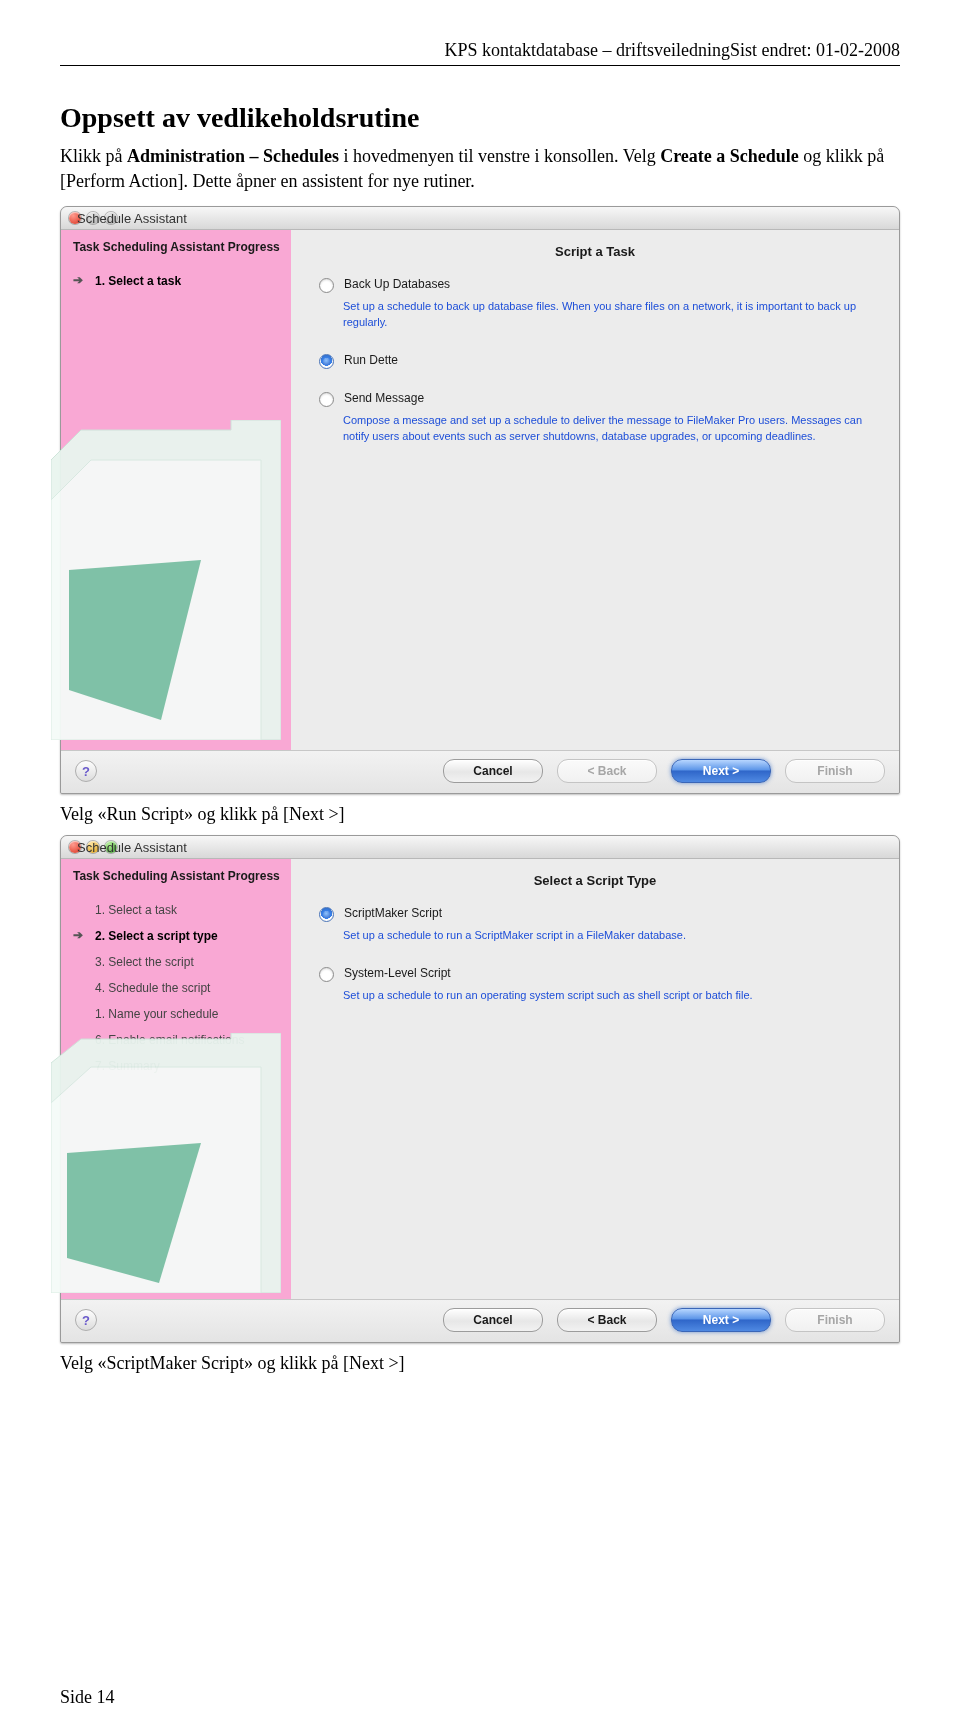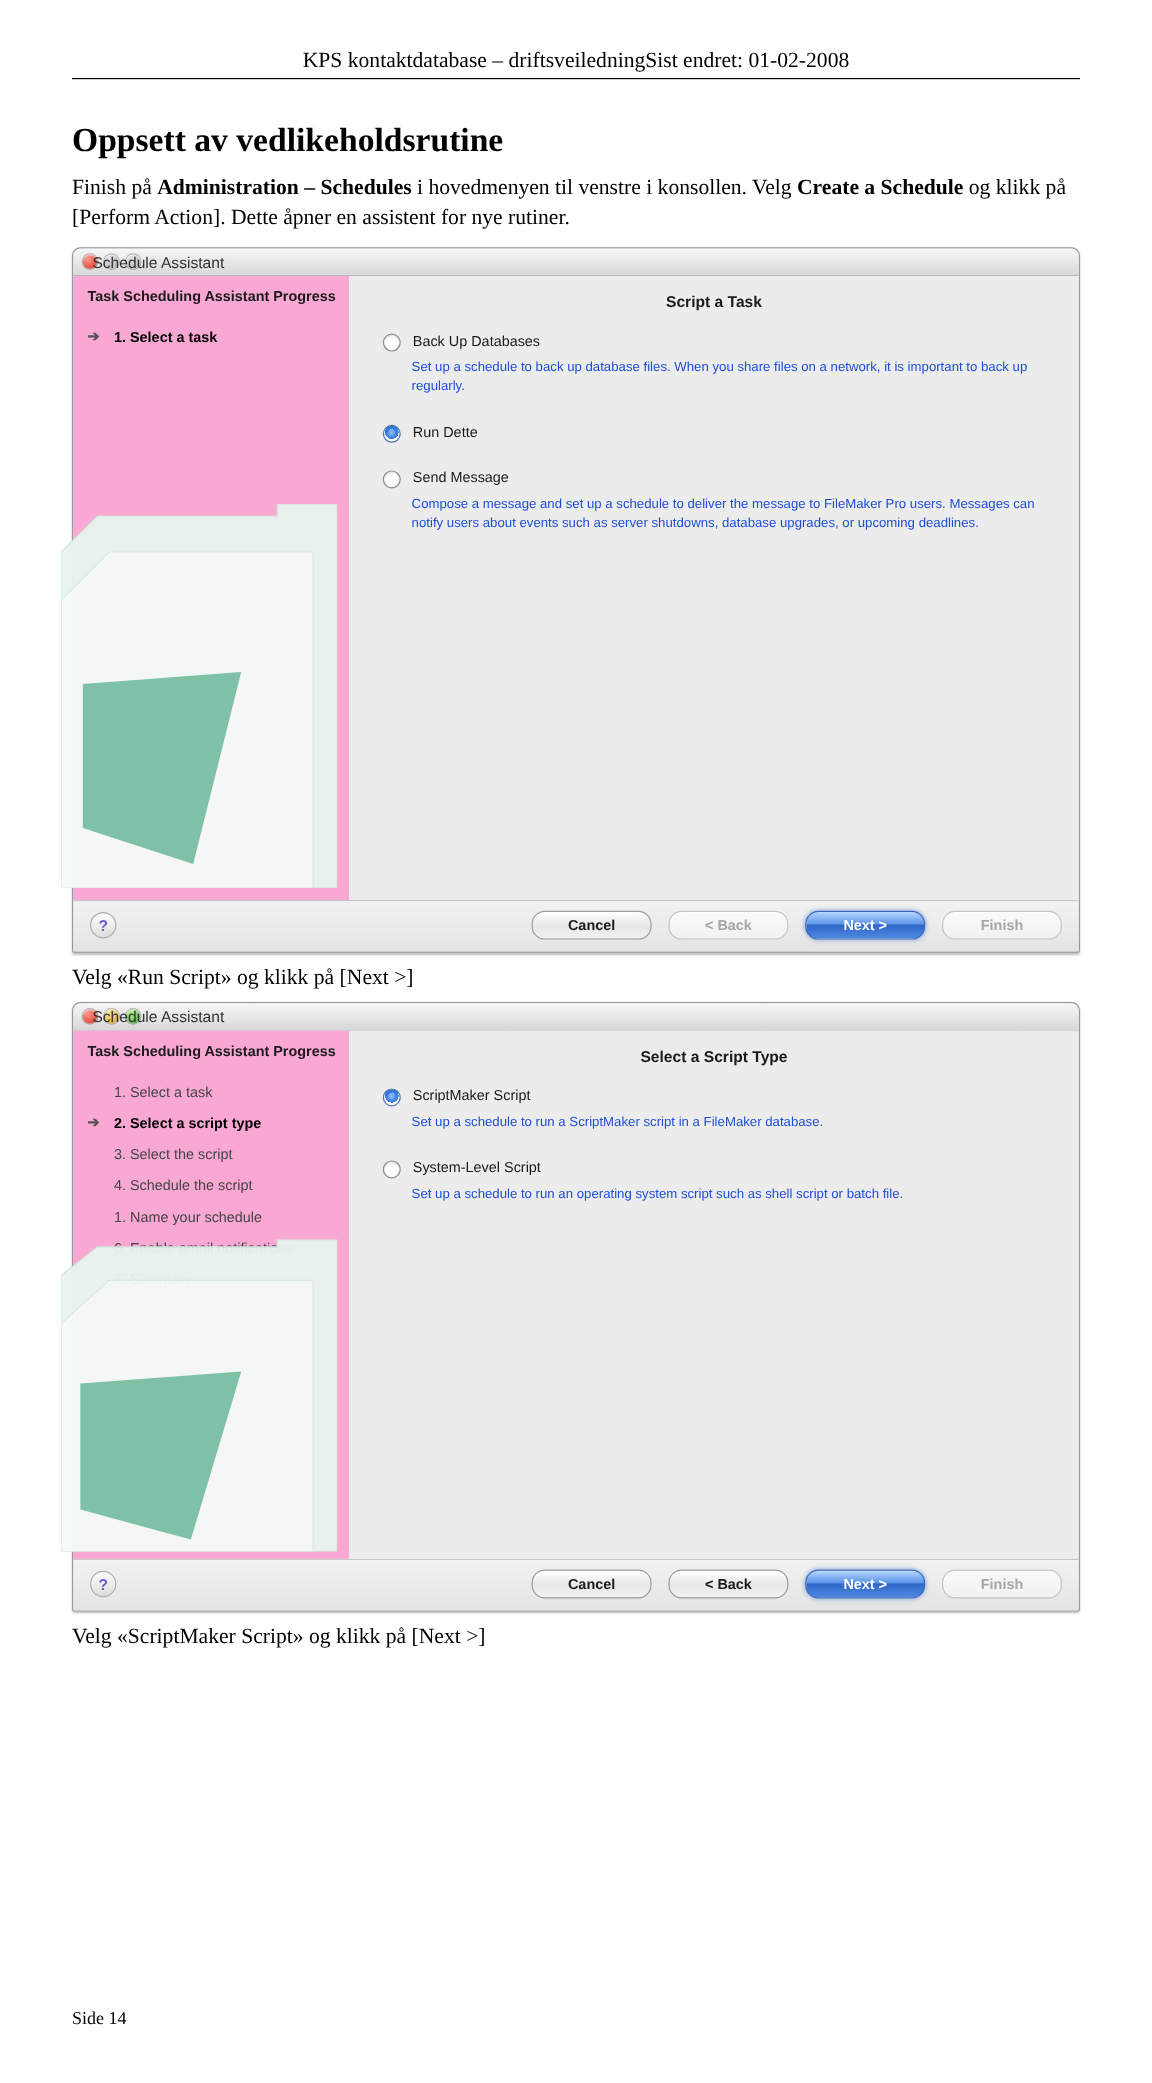--- a/index.html
+++ b/index.html
@@ -19,7 +19,7 @@
   }
   .header-row {
     display: flex;
-    justify-content: center;
+    justify-content: flex-end;
     font-size: 18px;
     border-bottom: 1.5px solid #000;
     padding-bottom: 4px;

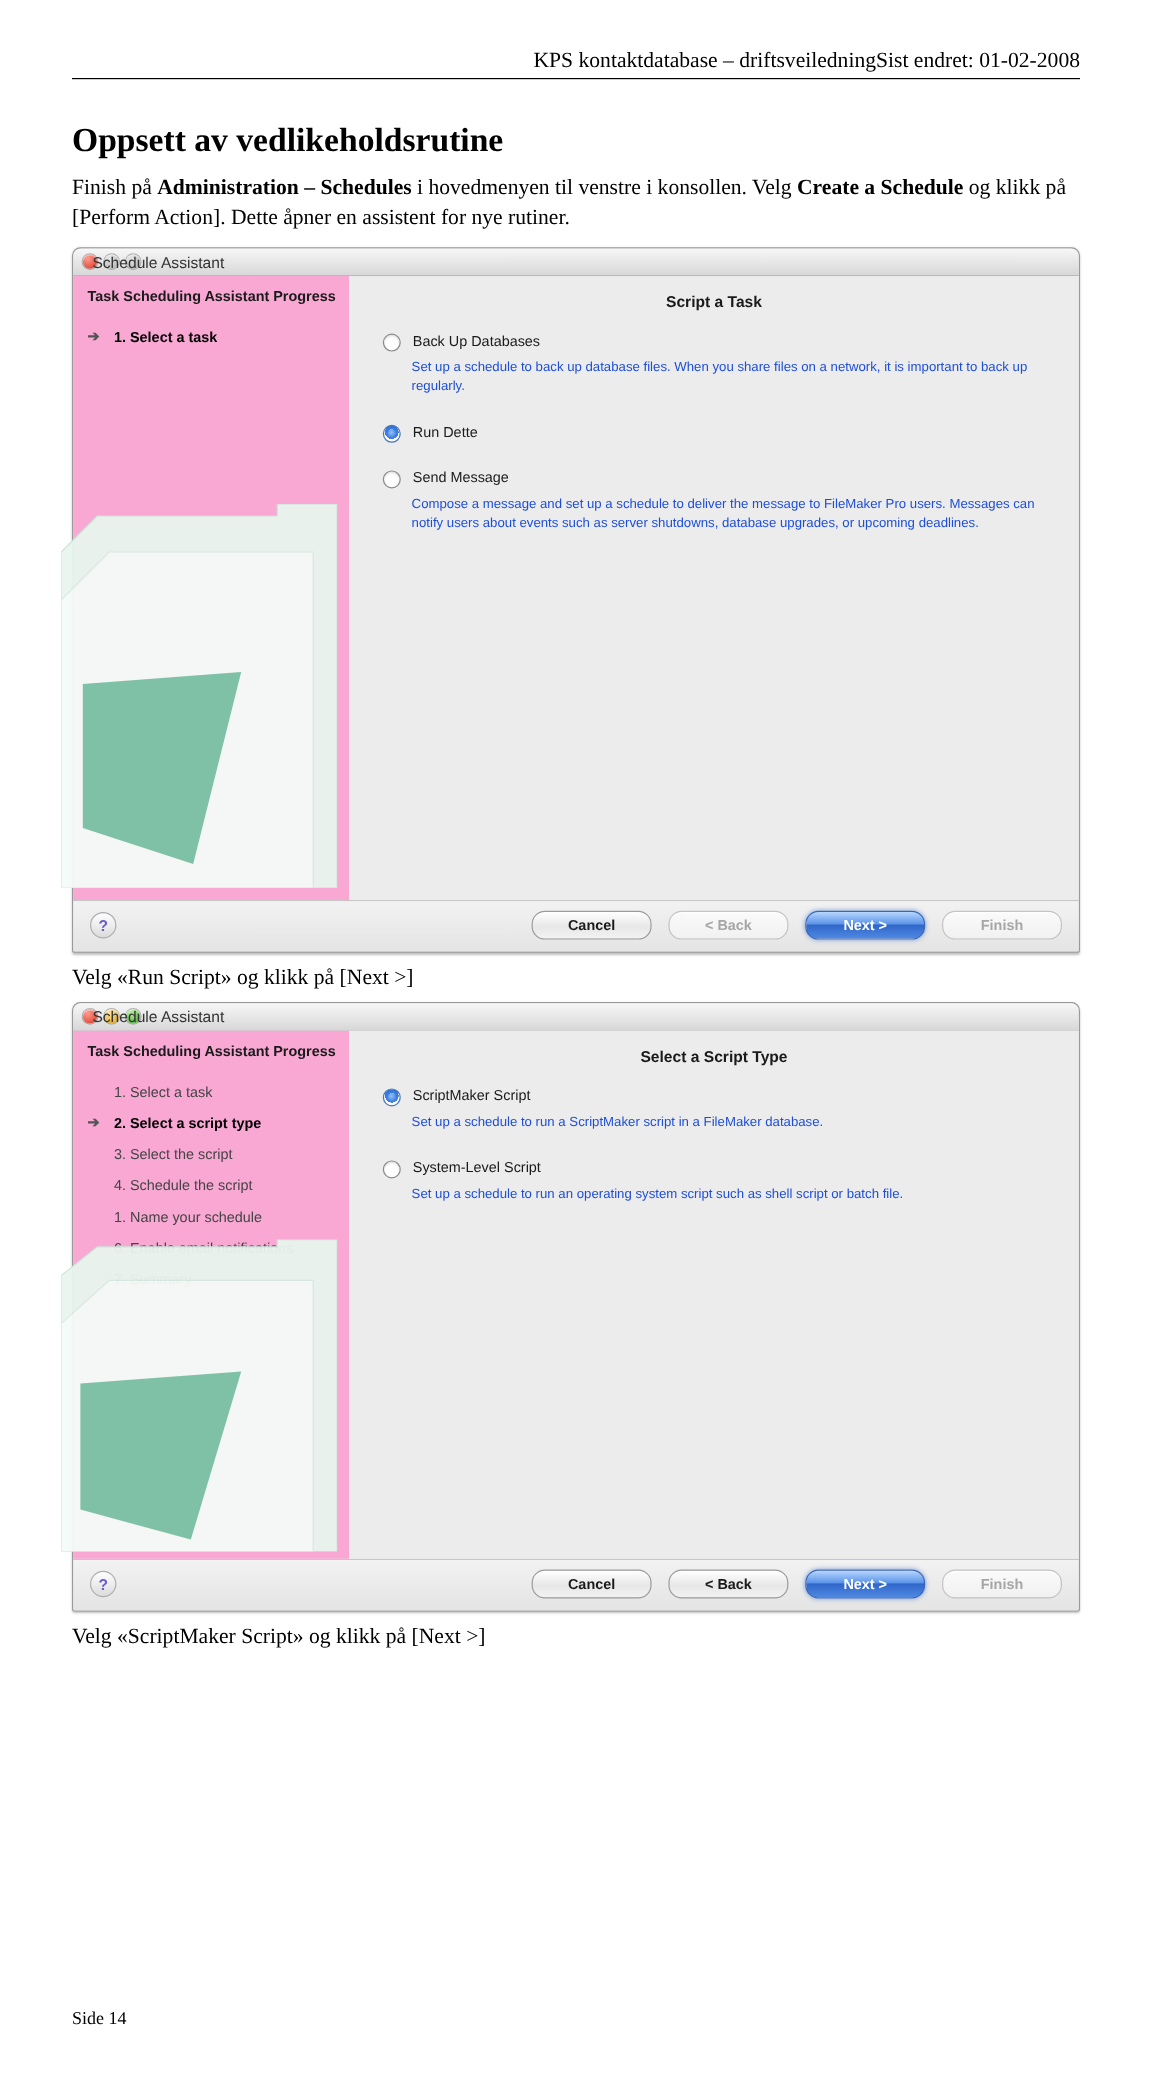--- a/index.html
+++ b/index.html
@@ -195,7 +195,7 @@
   <h1 class="section-title">Oppsett av vedlikeholdsrutine</h1>
 
   <p class="body-text">
-    <span>Finish på </span><span class="bold">Administration – Schedules</span><span>  i hovedmenyen til venstre i konsollen. Velg </span><span class="bold">Create a Schedule</span><span> og klikk på [Perform Action]. Dette åpner en assistent for nye rutiner.</span>
+    <span>Klikk på </span><span class="bold">Administration – Schedules</span><span>  i hovedmenyen til venstre i konsollen. Velg </span><span class="bold">Create a Schedule</span><span> og klikk på [Perform Action]. Dette åpner en assistent for nye rutiner.</span>
   </p>
 
   <div class="mac-window">

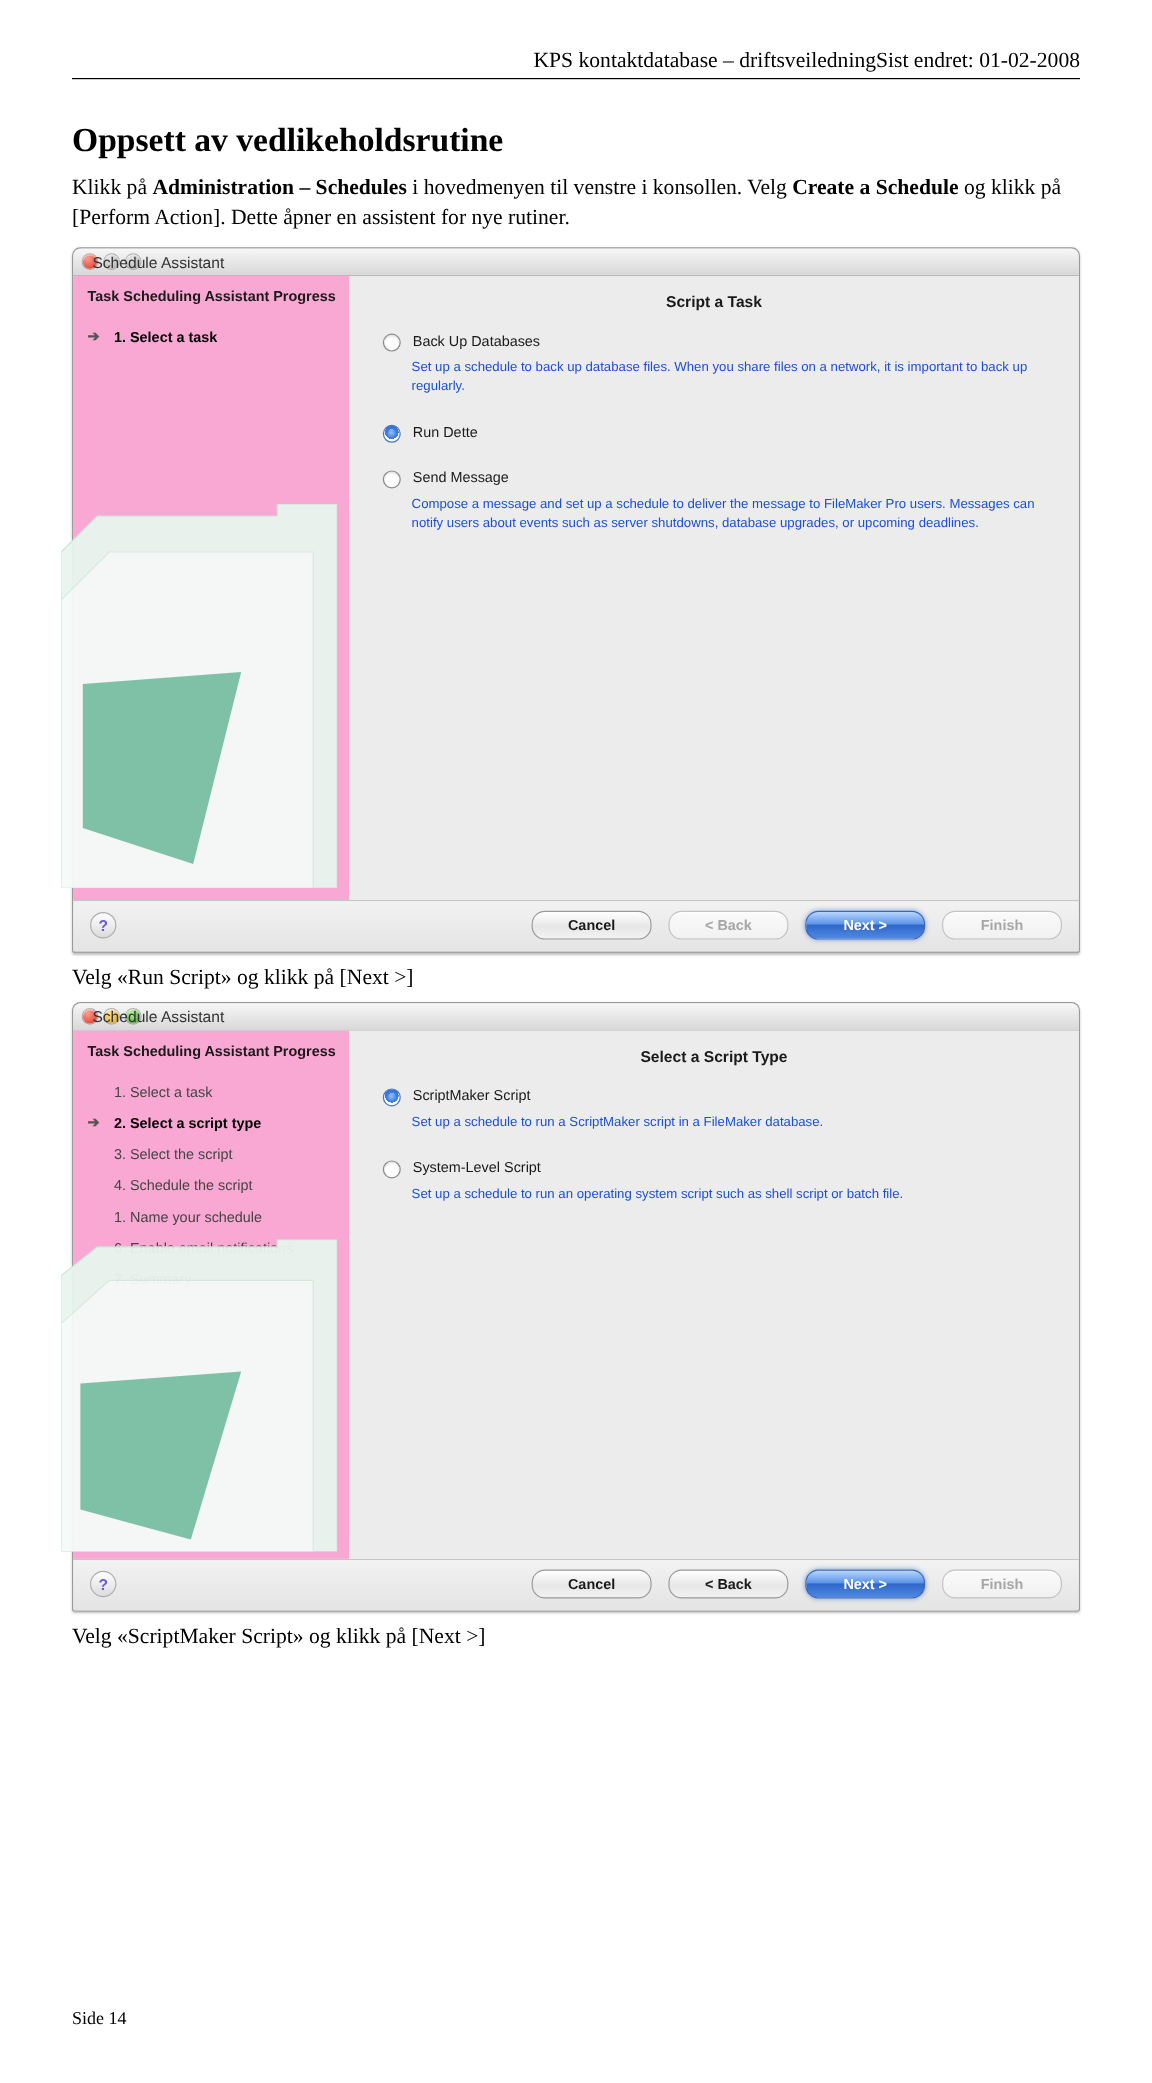--- a/index.html
+++ b/index.html
@@ -42,9 +42,9 @@
   }
   .footer {
     position: absolute;
-    bottom: 44px;
+    bottom: 28px;
     left: 60px;
-    font-size: 15px;
+    font-size: 18px;
   }
 
   

